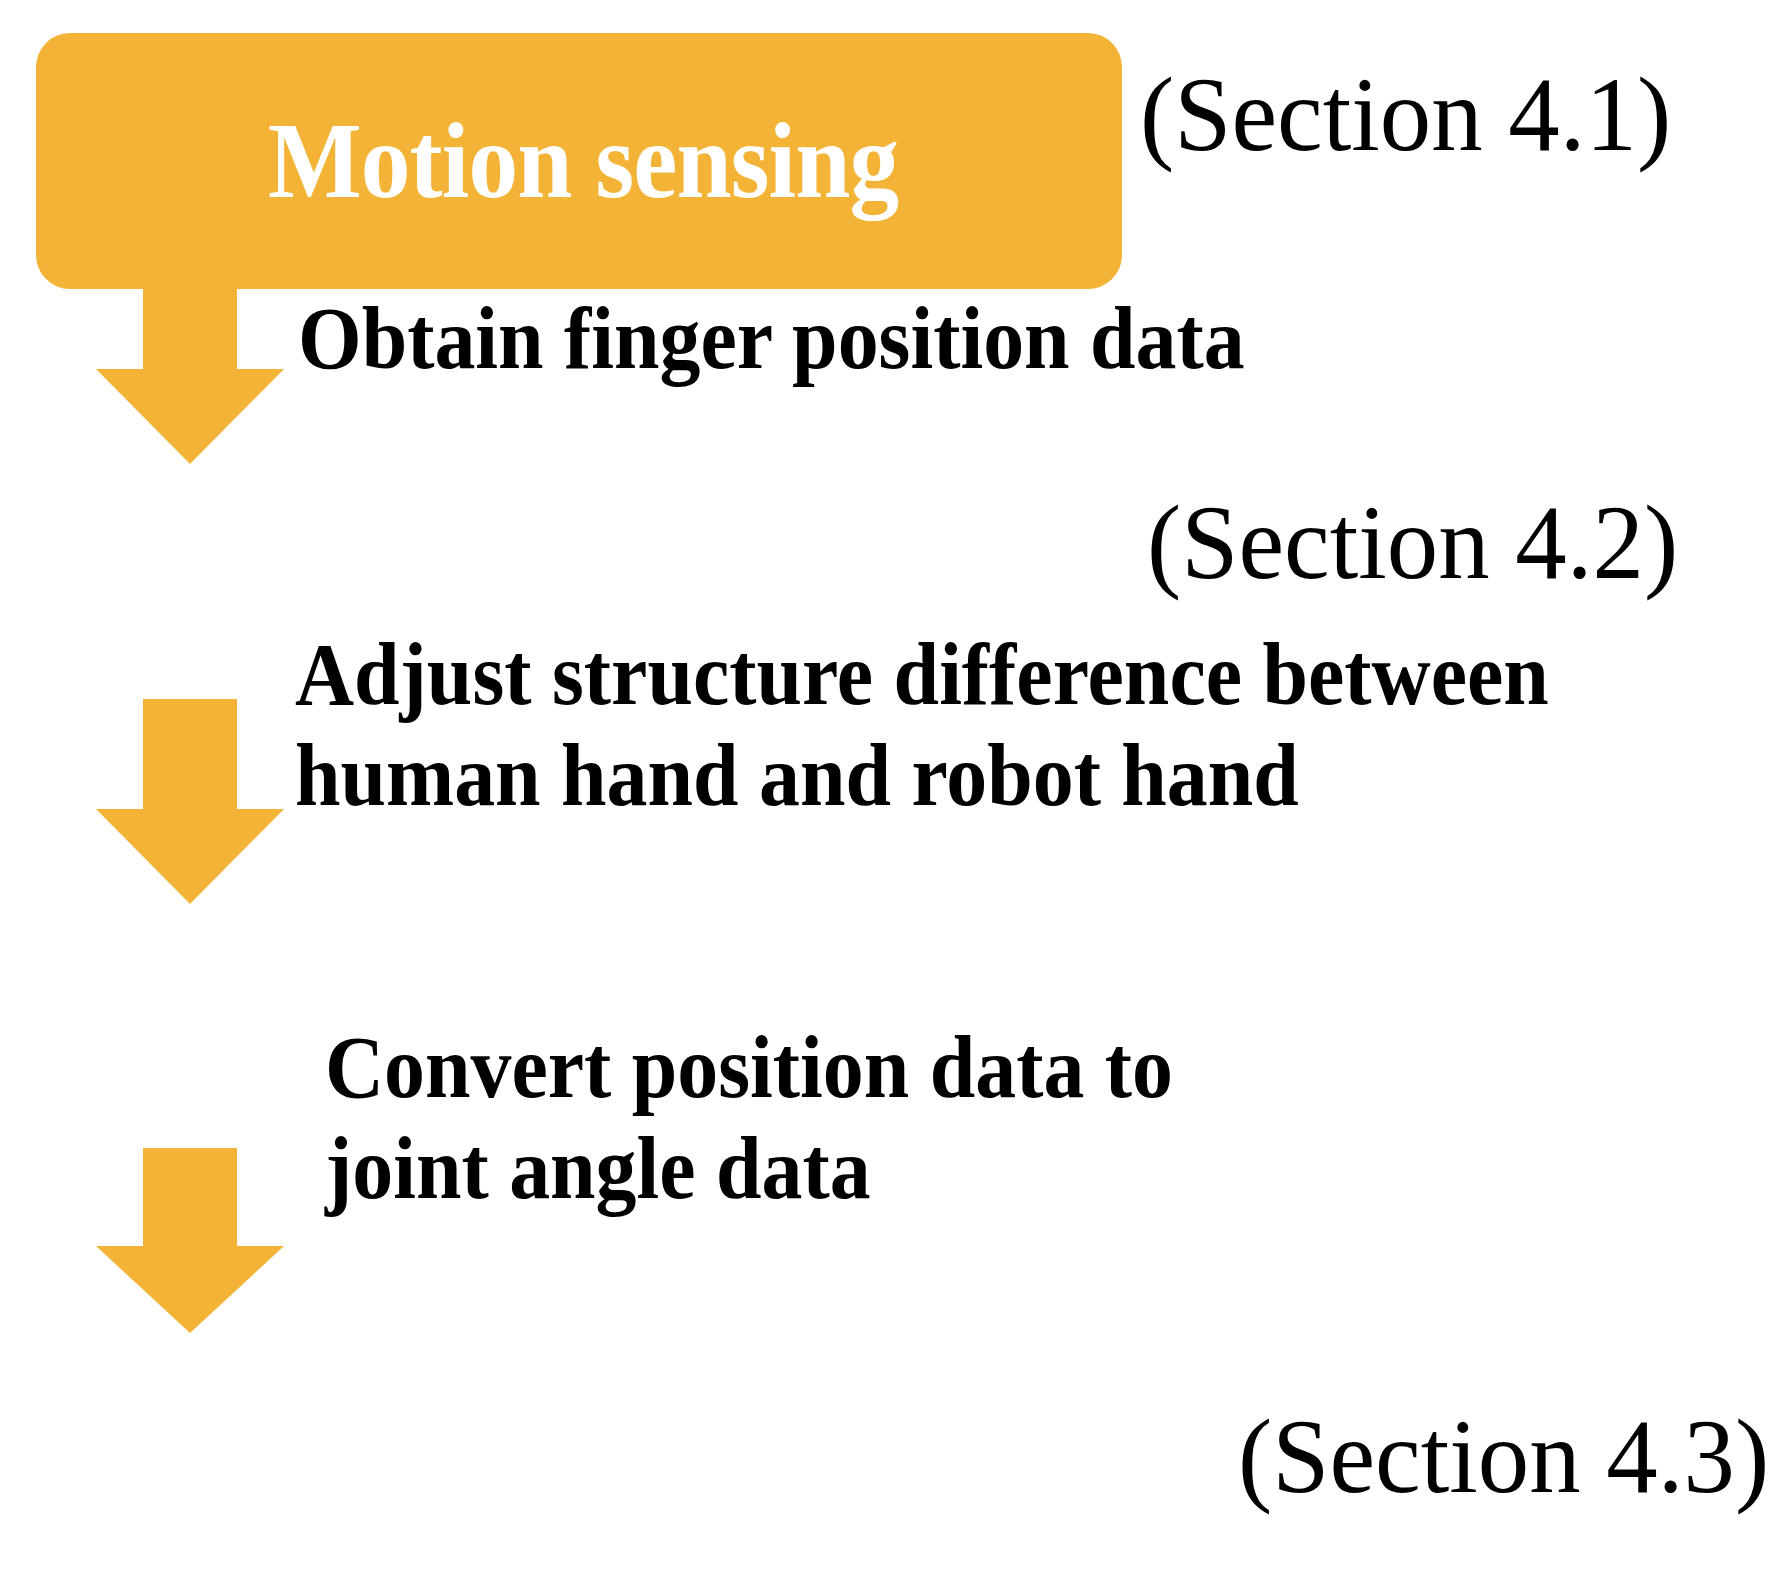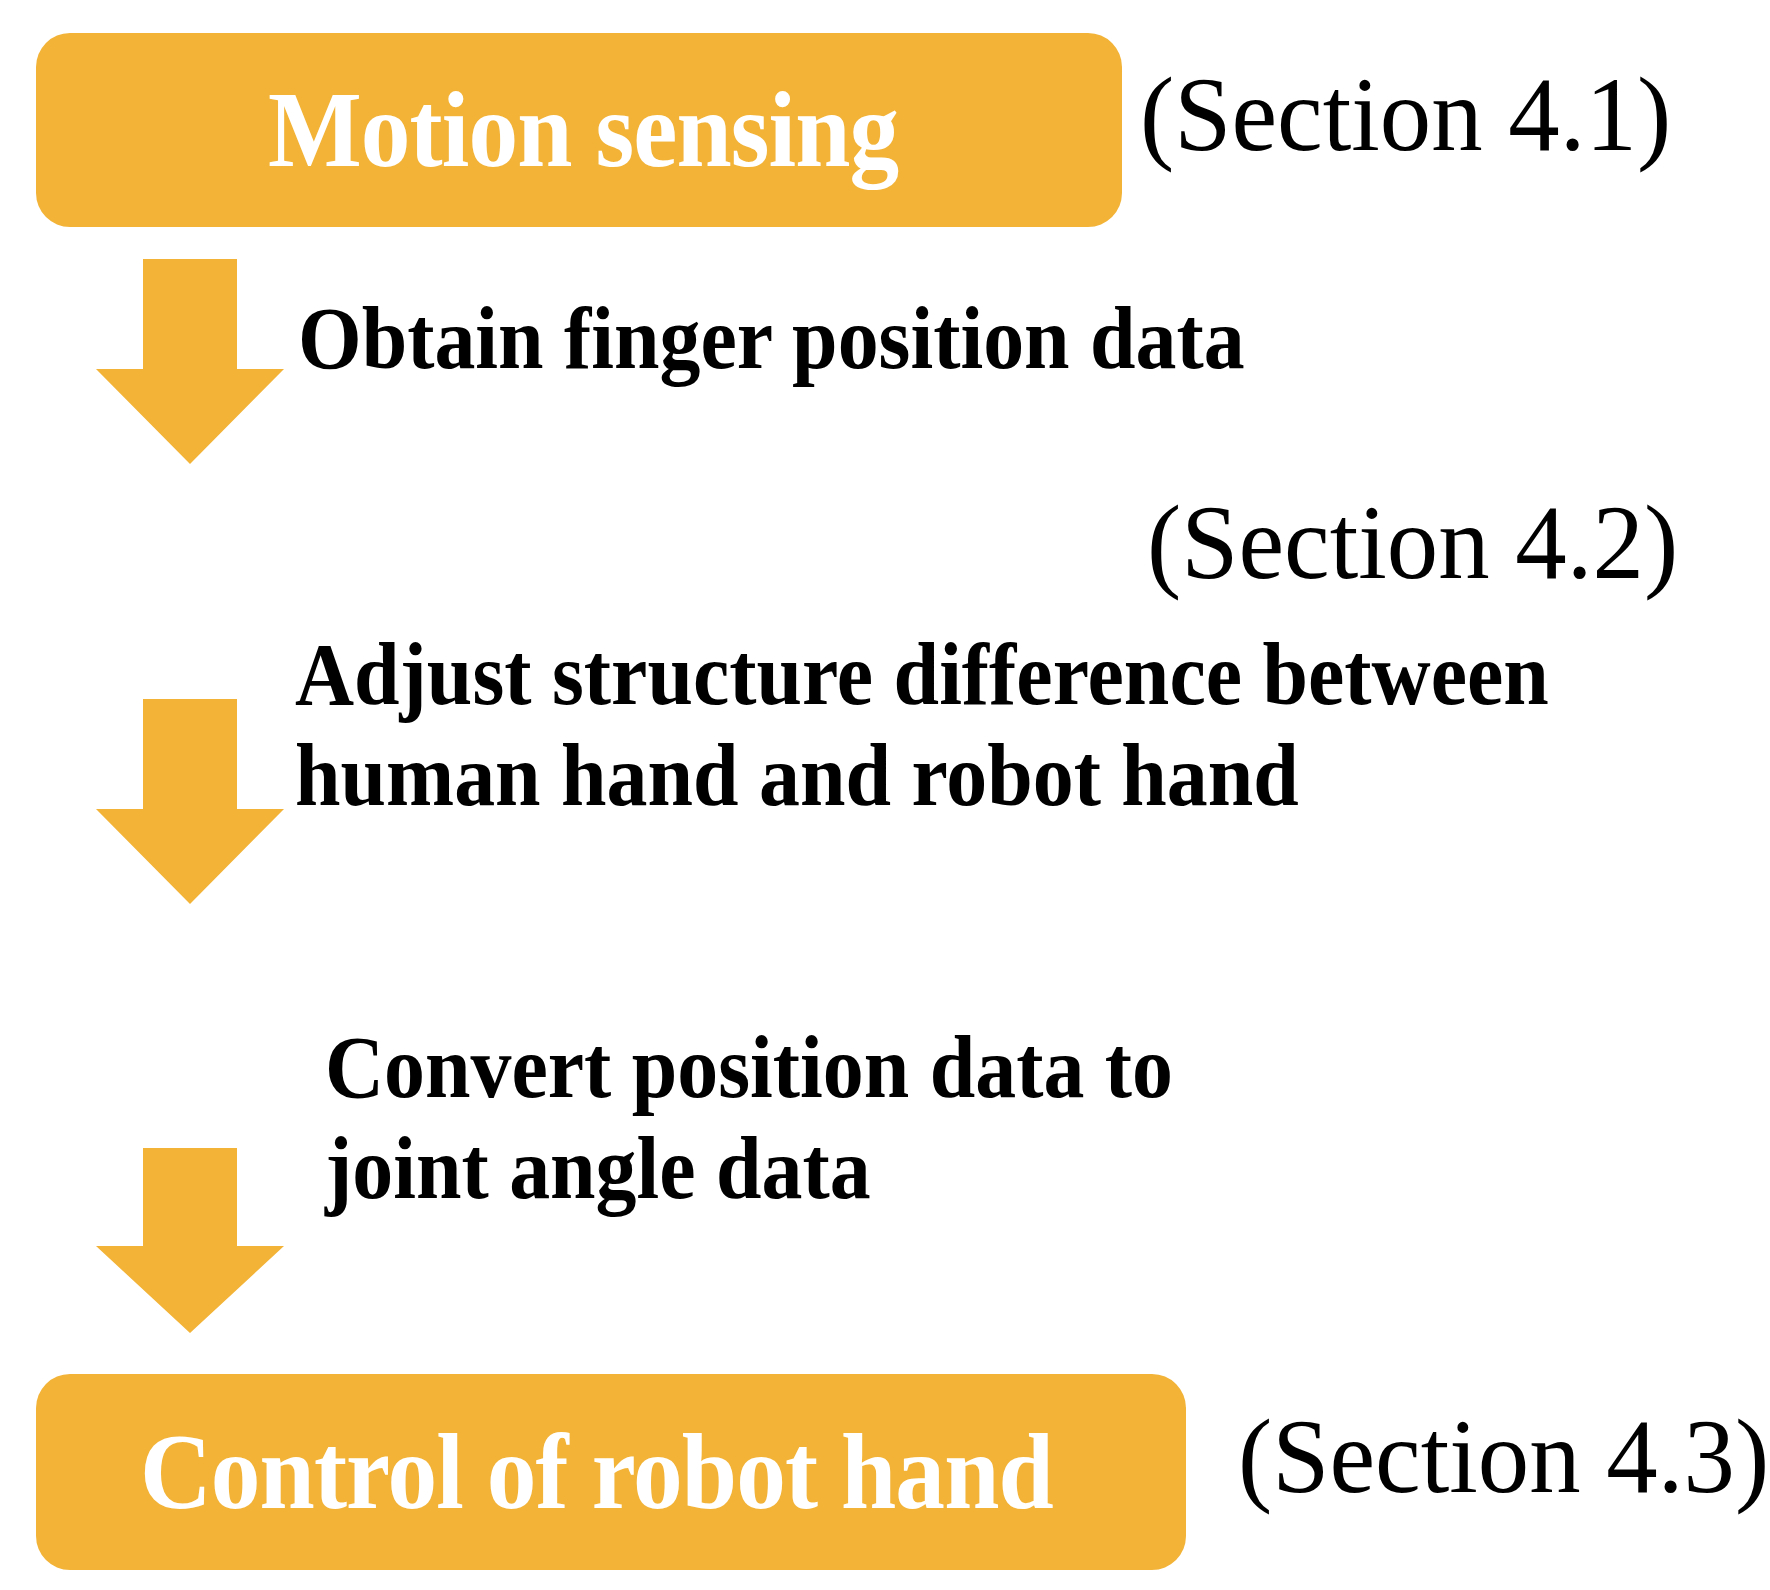--- a/index.html
+++ b/index.html
@@ -78,7 +78,7 @@
 
 <div id="flowchart">
 
-  <div class="proc-box" style="left:36px; top:33px; width:1086px; height:194px;">
+  <div class="proc-box" style="left:36px; top:33px; width:1086px; height:256px;">
     <span class="proc-label" style="margin-left:232px;">Motion sensing</span>
   </div>
   <div class="section-note" style="left:1140px; top:62px;">(Section 4.1)</div>

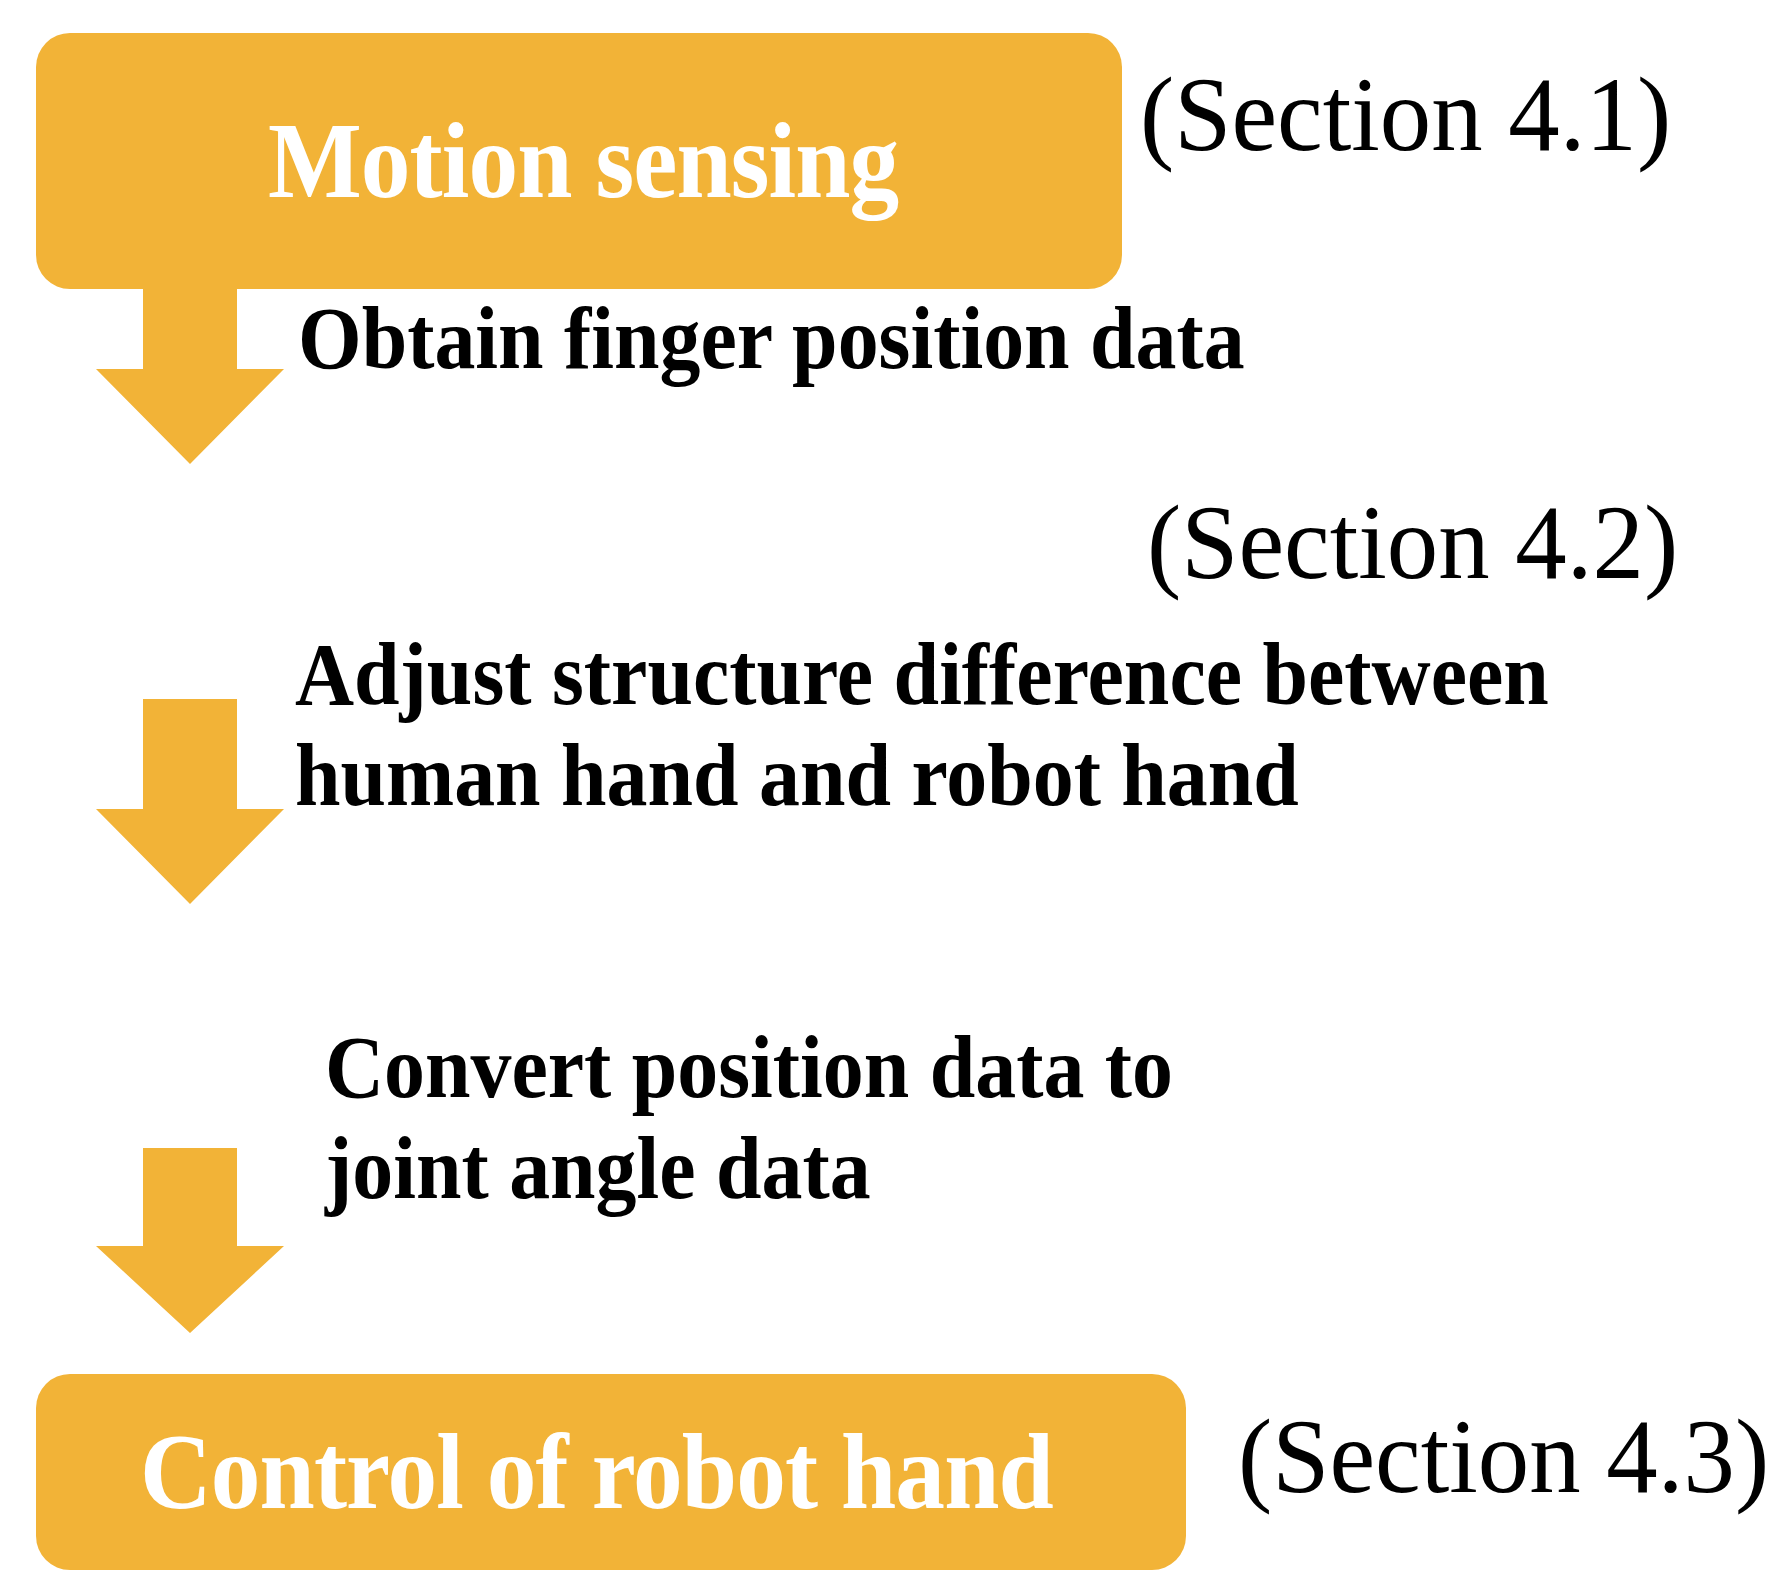--- a/index.html
+++ b/index.html
@@ -109,9 +109,6 @@
   <div class="arrow-caption" style="left:325px; top:1017px;">Convert position data to
 joint angle data</div>
 
-  <div class="proc-box" style="left:36px; top:1374px; width:1150px; height:196px;">
-    <span class="proc-label" style="margin-left:104px;">Control of robot hand</span>
-  </div>
   <div class="section-note" style="left:1238px; top:1404px;">(Section 4.3)</div>
 
 </div>

